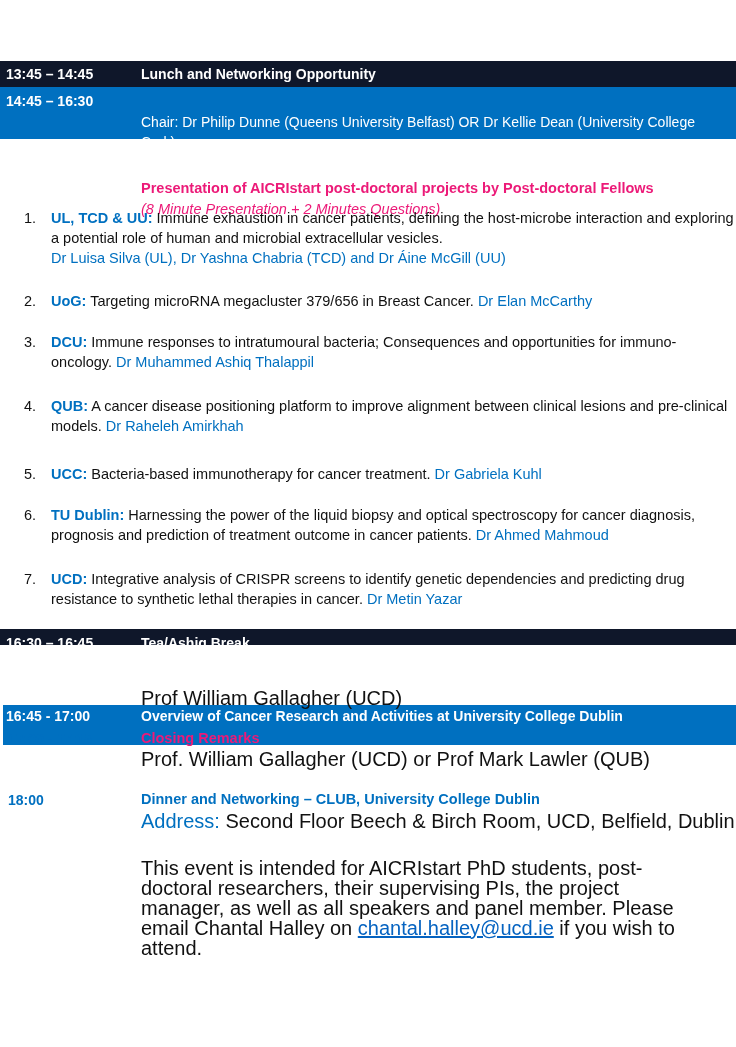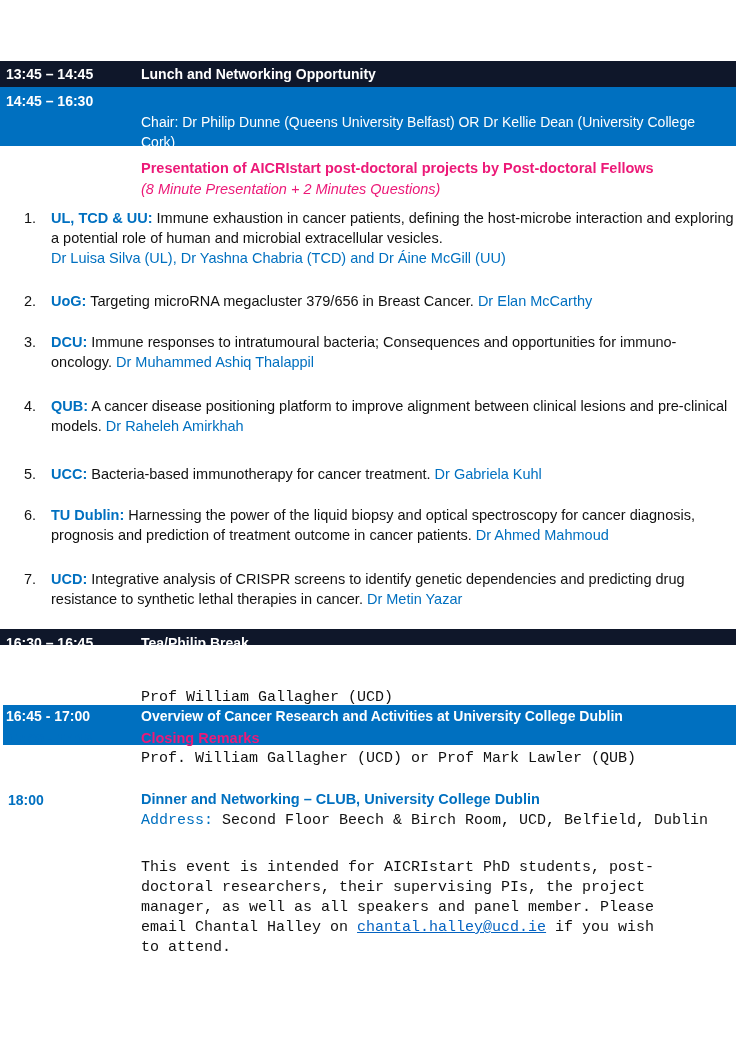--- a/index.html
+++ b/index.html
@@ -61,7 +61,7 @@
   <span class="title">Lunch and Networking Opportunity</span>
 </div>
 
-<div class="bar dark" style="top:87px;height:59px;">
+<div class="bar dark" style="top:87px;height:52px;">
   <span class="time" style="top:6px;">14:45 – 16:30</span>
   <span class="chair">Chair: Dr Philip Dunne (Queens University Belfast) OR Dr Kellie Dean (University College Cork)</span>
 </div>

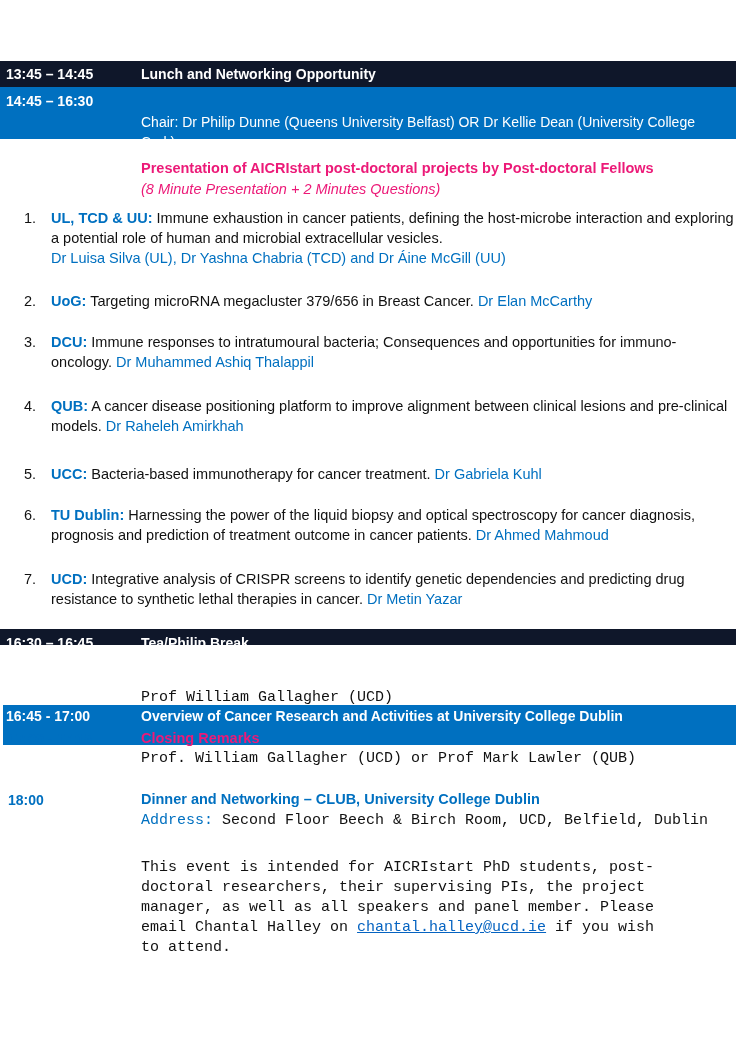--- a/index.html
+++ b/index.html
@@ -31,7 +31,7 @@
     .pink { color: #ec1a78; }
     .blue { color: #0070c0; }
 
-    .abs { position: absolute; }
+    .abs { position: absolute; margin-top: 20px; }
 
     .session-head {
       left: 141px; font-weight: bold; font-size: 14.5px;

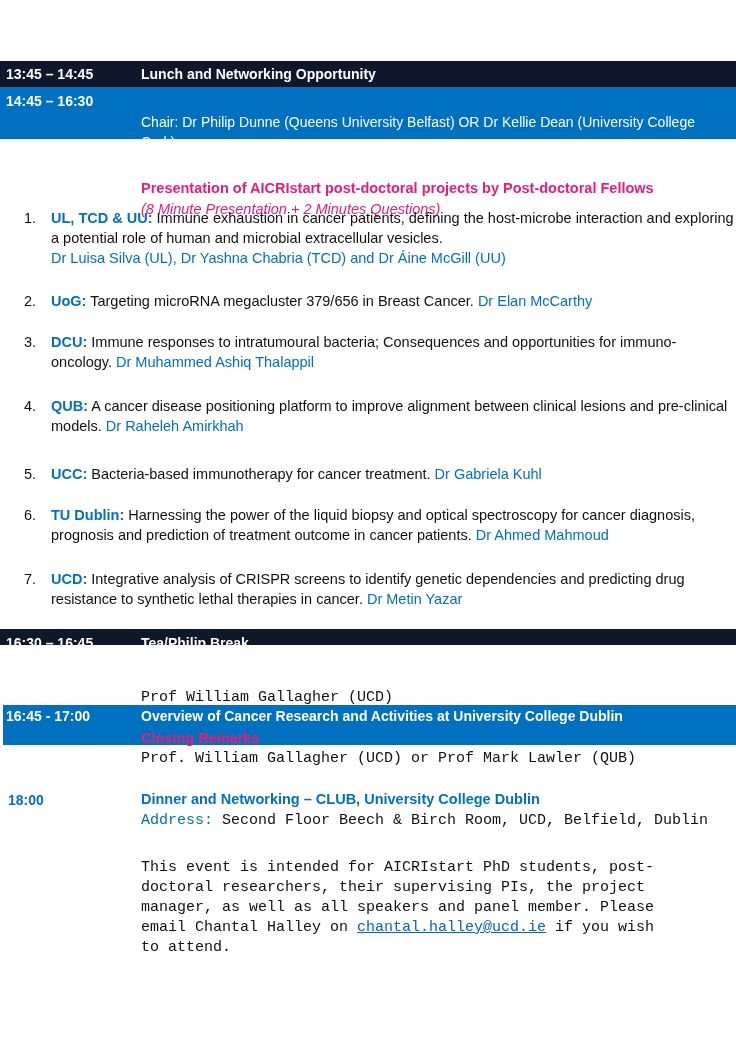--- a/index.html
+++ b/index.html
@@ -121,7 +121,7 @@
 
 <div class="bar light" style="top:629px;height:16px;">
   <span class="time" style="top:6px;">16:30 – 16:45</span>
-  <span class="title" style="top:6px;">Tea/Philip Break</span>
+  <span class="title" style="top:6px;">Tea/Ashiq Break</span>
 </div>
 
 <div class="bar dark" style="top:657px;height:40px;left:3px;margin-top:48px;">

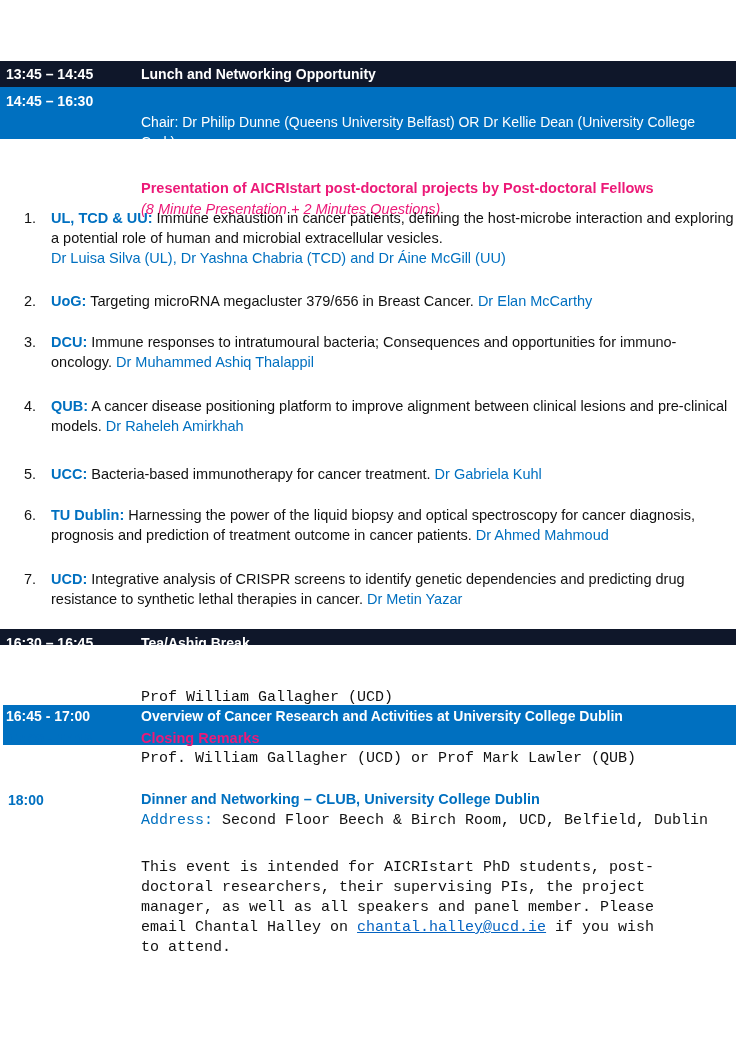--- a/index.html
+++ b/index.html
@@ -50,7 +50,7 @@
       position: absolute; left: 8px; font-weight: bold; color: #0070c0; font-size: 14px;
     }
     .row-title { position: absolute; left: 141px; font-weight: bold; font-size: 14.5px; }
-    .row-text  { position: absolute; left: 141px; font-size: 15px; line-height: 20px; font-family: Liberation Mono, monospace; }
+    .row-text  { position: absolute; left: 141px; font-size: 20px; line-height: 20px; }
     .link { color: #0563c1; text-decoration: underline; }
   </style>
 </head>

